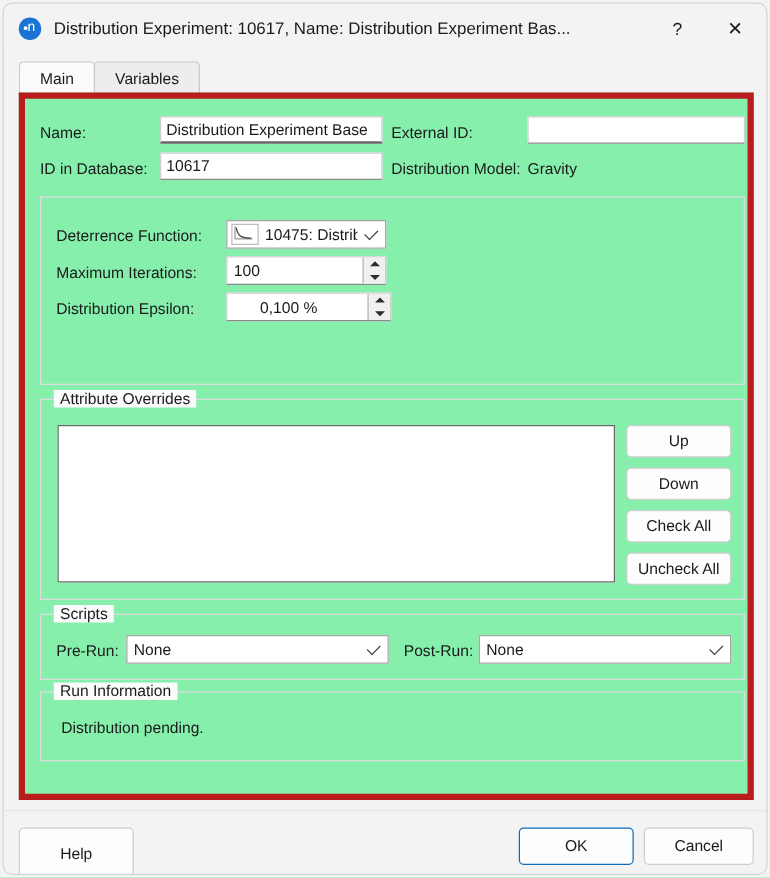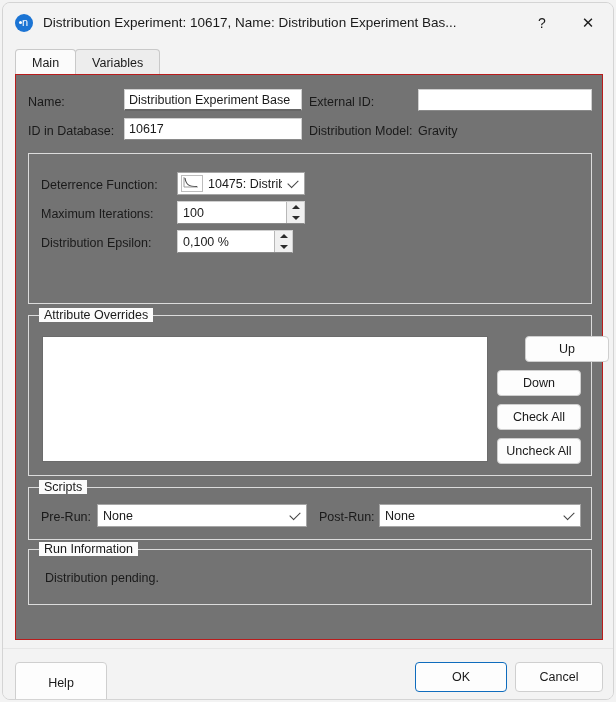--- a/index.html
+++ b/index.html
@@ -123,8 +123,8 @@
     top: 71px;
     width: 588px;
     height: 566px;
-    background: #737373;
-    border: 1px solid #b91c1c;
+    background: #86efac;
+    border: 5px solid #b91c1c;
     box-sizing: border-box;
   }
 

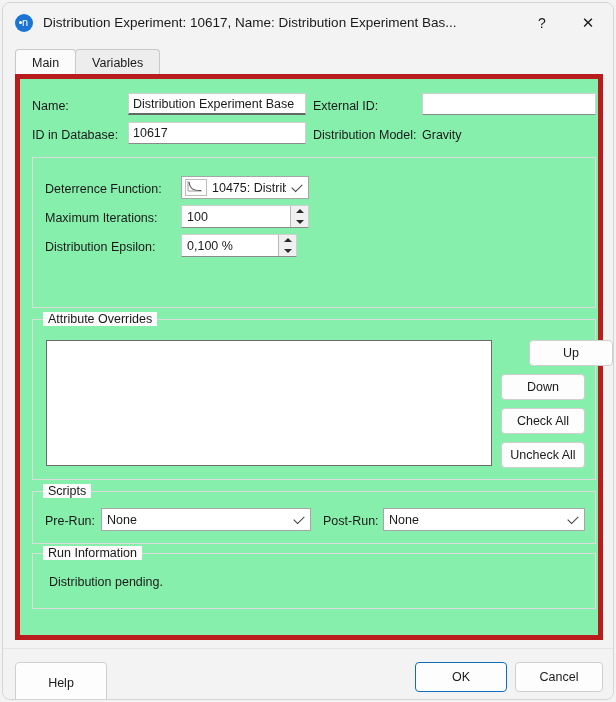--- a/index.html
+++ b/index.html
@@ -381,7 +381,7 @@
       </div>
 
       <div class="lbl" style="left:12px; top:82px;">Distribution Epsilon:</div>
-      <div class="spin" style="left:148px; top:76px; width:116px; height:23px;">
+      <div class="spin" style="left:148px; top:76px; width:132px; height:23px;padding-left:21px;">
         <div class="txt">0,100 %</div>
         <div class="btns">
           <div class="b">

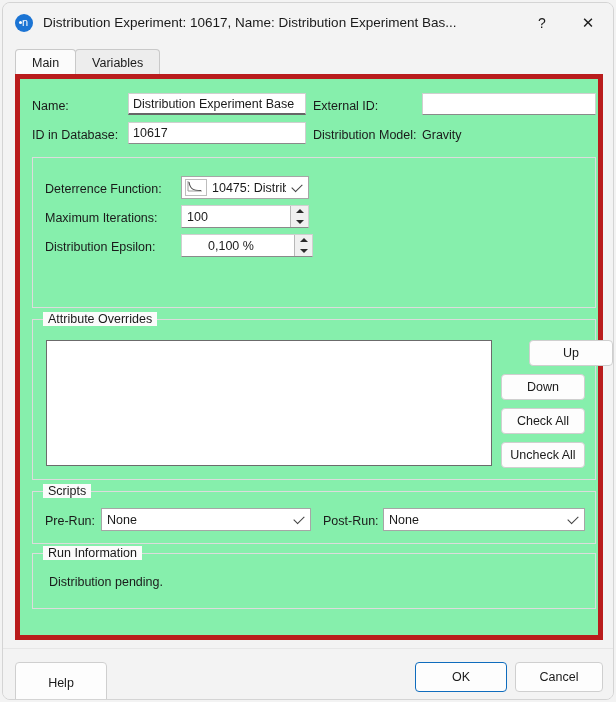--- a/index.html
+++ b/index.html
@@ -399,7 +399,7 @@
 
       <div class="listbox" style="left:13px; top:20px; width:446px; height:126px;"></div>
 
-      <div class="btn" style="left:468px; top:20px; width:84px; height:26px;margin-left:28px;">
+      <div class="btn" style="left:468px; top:20px; width:84px; height:26px;">
         <span>Up</span>
       </div>
       <div class="btn" style="left:468px; top:54px; width:84px; height:26px;">

